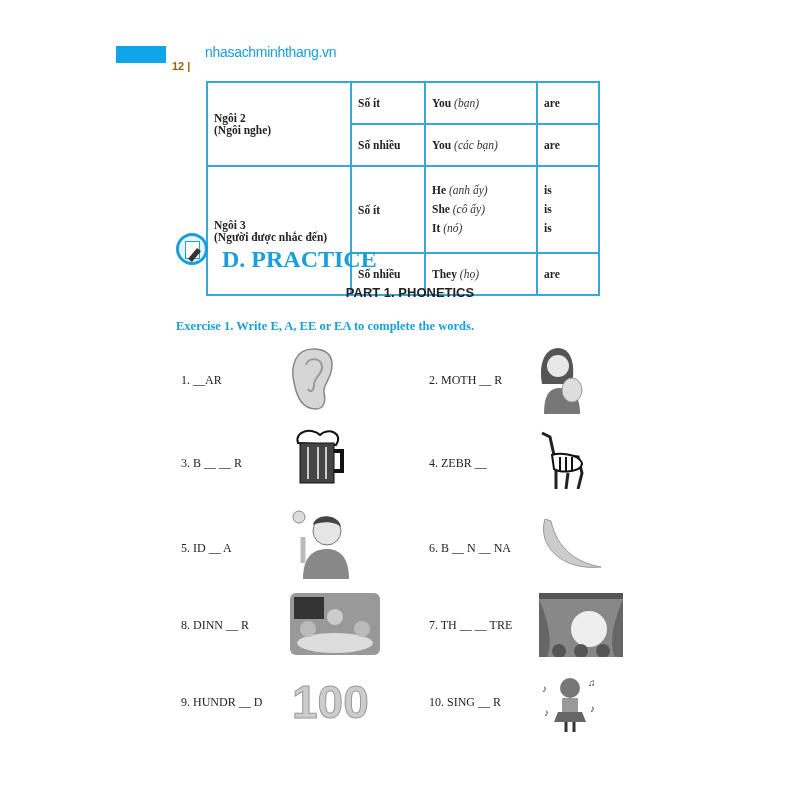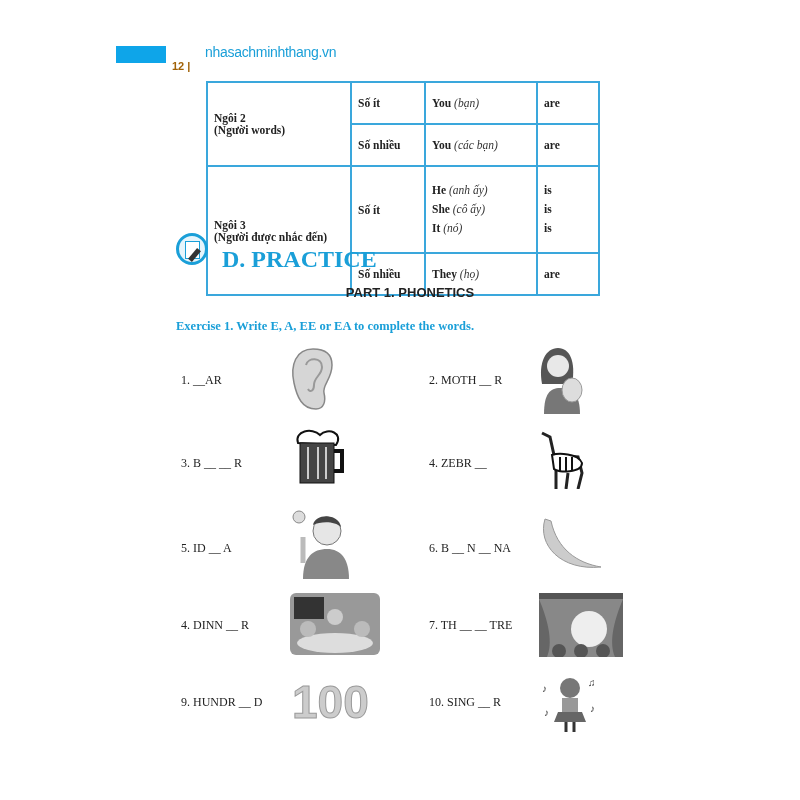--- a/index.html
+++ b/index.html
@@ -33,7 +33,7 @@
       <tr>
     <td class="c1" rowspan="2">
       <div>Ngôi 2</div>
-          <div>(Người words)</div>
+          <div>(Ngôi nghe)</div>
     </td>
     <td class="c2">Số ít</td>
     <td class="c3"><span>You</span> <span class="it">(bạn)</span></td>

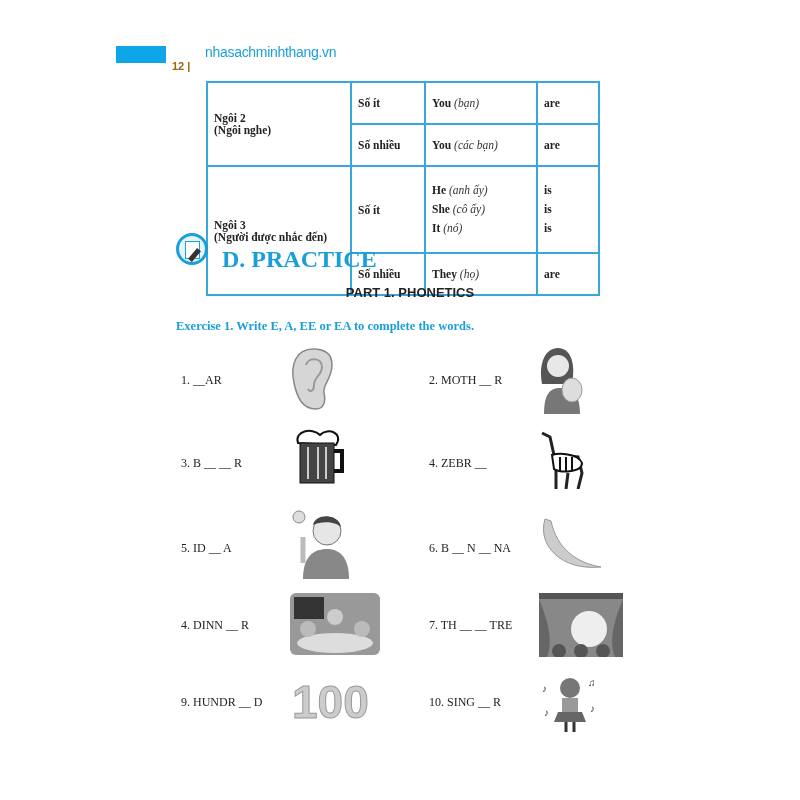--- a/index.html
+++ b/index.html
@@ -83,7 +83,7 @@
 <div class="item-label" style="left:429px;top:456px">4. ZEBR __</div>
 <div class="item-label" style="left:181px;top:541px">5. ID __ A</div>
 <div class="item-label" style="left:429px;top:541px">6. B __ N __ NA</div>
-<div class="item-label" style="left:181px;top:618px">4. DINN __ R</div>
+<div class="item-label" style="left:181px;top:618px">8. DINN __ R</div>
 <div class="item-label" style="left:429px;top:618px">7. TH __ __ TRE</div>
 <div class="item-label" style="left:181px;top:695px">9. HUNDR __ D</div>
 <div class="item-label" style="left:429px;top:695px">10. SING __ R</div>

